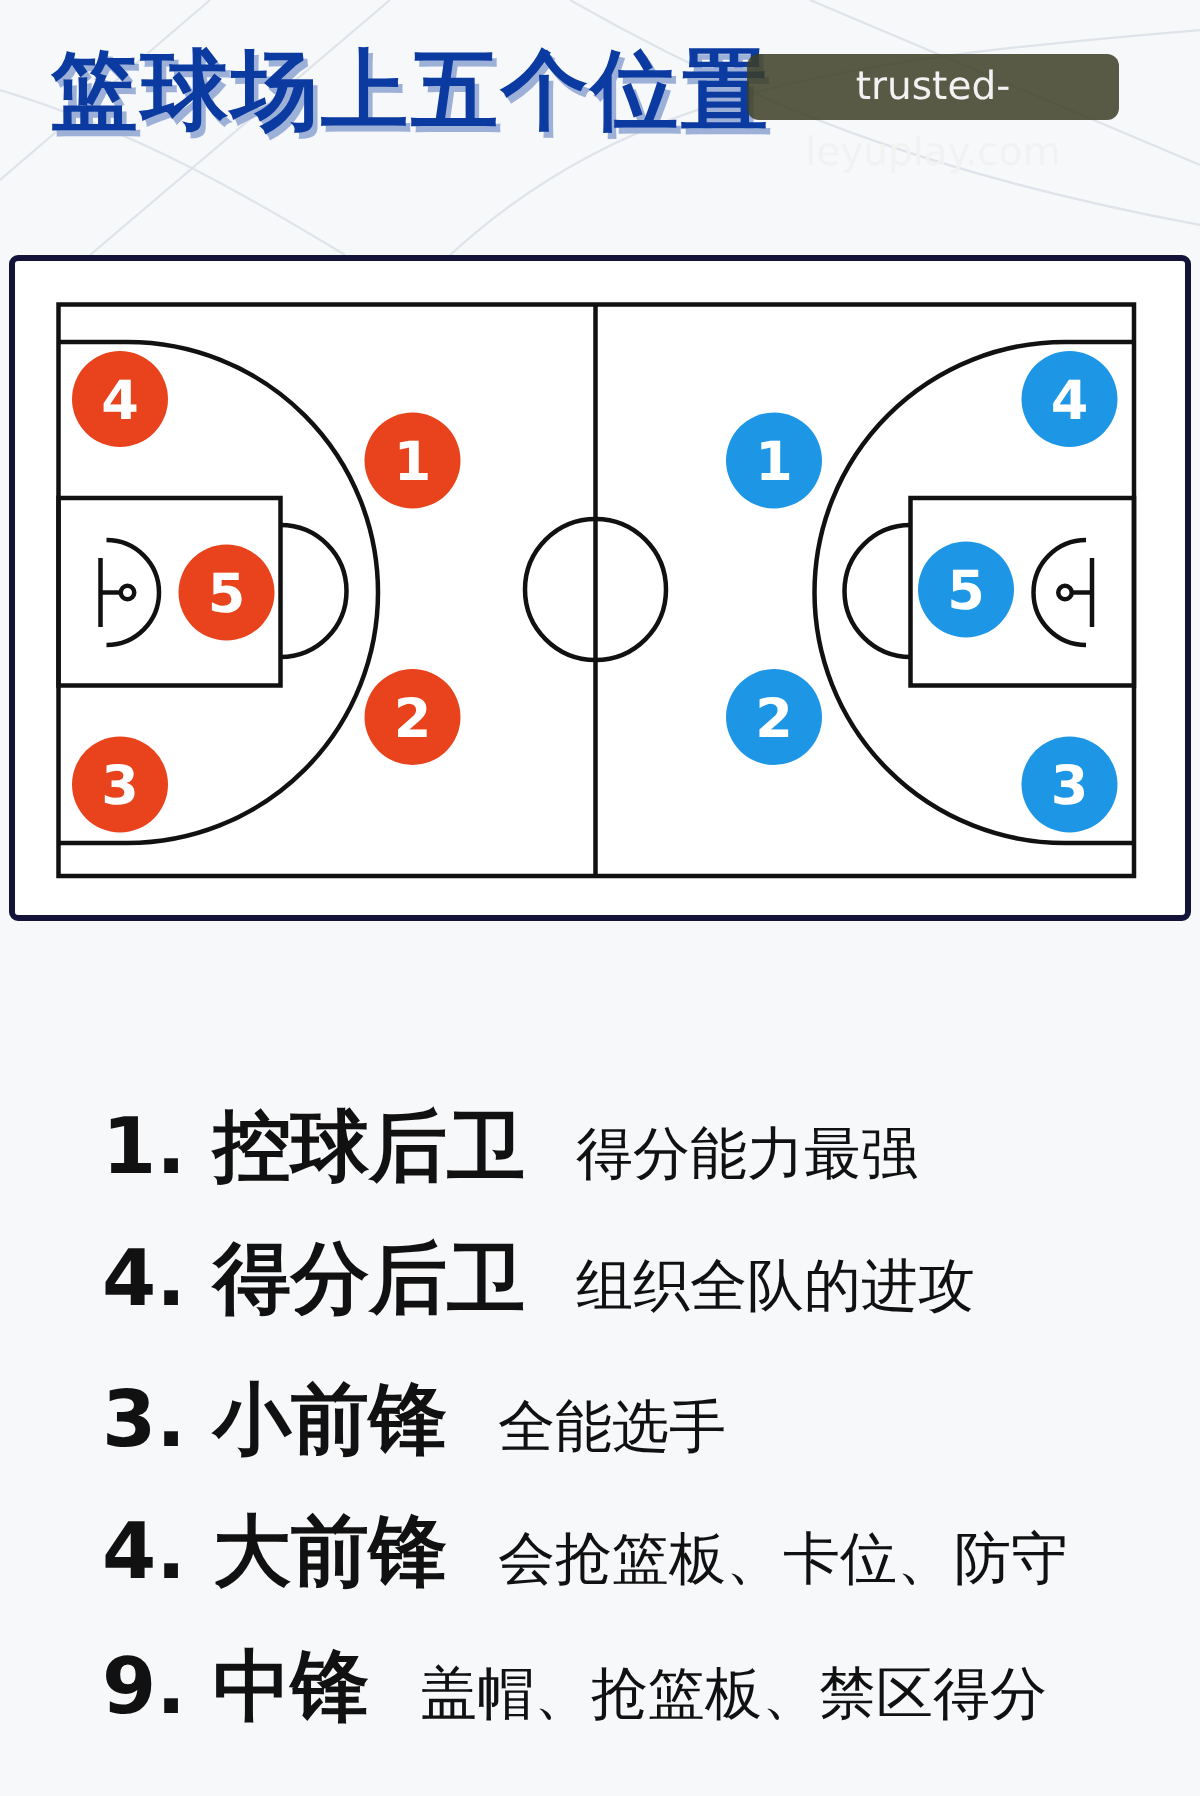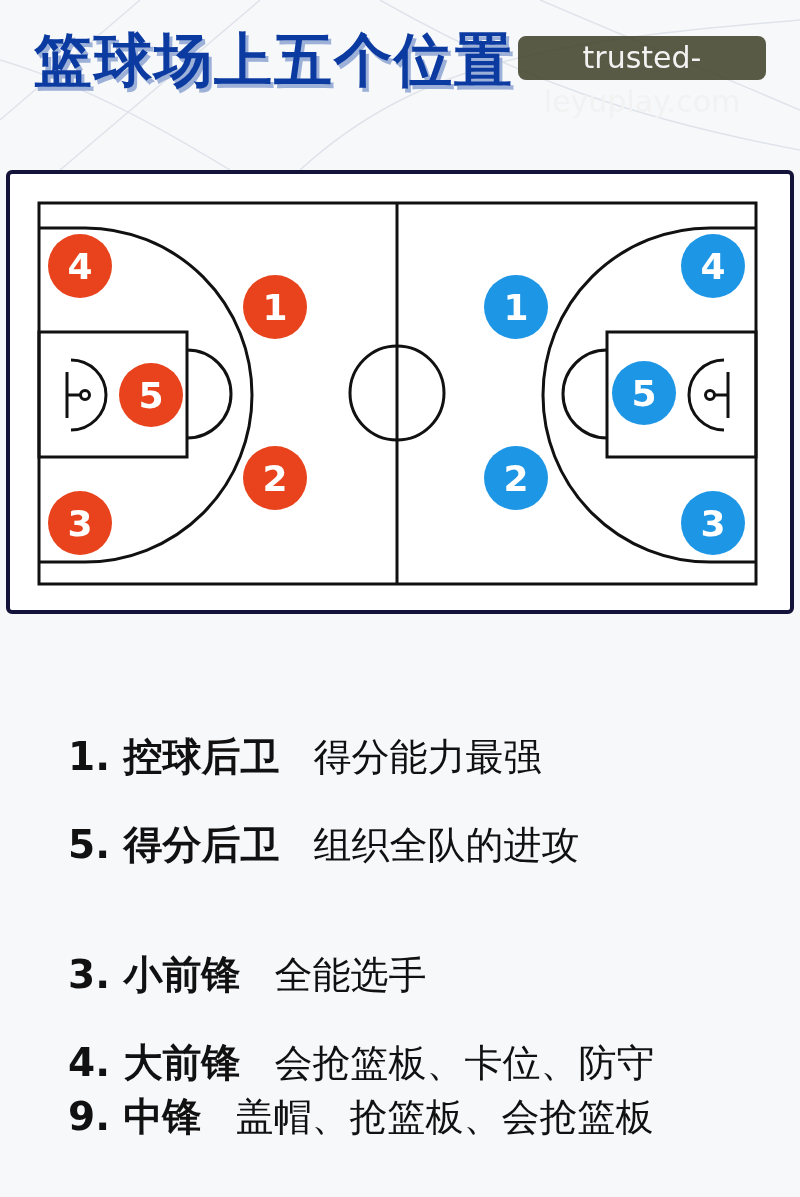--- a/index.html
+++ b/index.html
@@ -6,7 +6,7 @@
   body{width:800px;height:1197px;background:#f7f8fa;position:relative;overflow:hidden;font-family:"DejaVu Sans",sans-serif;}
   .bg-lines{position:absolute;left:0;top:0;width:800px;height:170px;}
   .title{position:absolute;left:34px;top:22px;font-size:58px;font-weight:bold;color:#0b3aa0;letter-spacing:2px;text-shadow:3px 4px 0 #9db0d8;font-family:"DejaVu Sans",sans-serif;white-space:nowrap;}
-  .watermark{position:absolute;left:518px;top:36px;width:248px;height:44px;background:rgba(60,62,36,0.85);border-radius:8px;color:#f2f2f2;font-size:30px;line-height:44px;text-align:center;font-family:"DejaVu Sans",sans-serif;}
+  .watermark{position:absolute;left:498px;top:36px;width:248px;height:44px;background:rgba(60,62,36,0.85);border-radius:8px;color:#f2f2f2;font-size:26px;line-height:44px;text-align:center;font-family:"DejaVu Sans",sans-serif;}
   .court{position:absolute;left:0;top:0;}
   .legend{position:absolute;left:68px;top:730px;}
   .row{position:absolute;left:0;height:60px;white-space:nowrap;color:#111;}

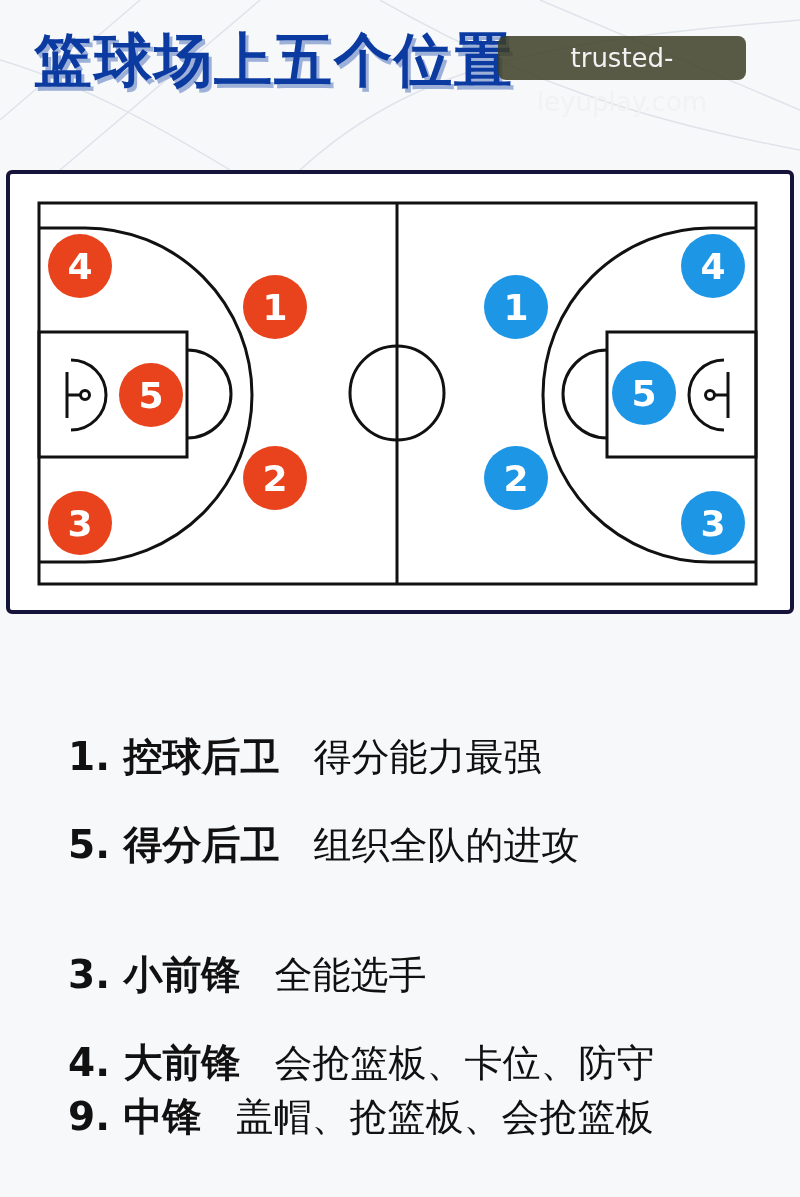--- a/index.html
+++ b/index.html
@@ -10,7 +10,7 @@
   .court{position:absolute;left:0;top:0;}
   .legend{position:absolute;left:68px;top:730px;}
   .row{position:absolute;left:0;height:60px;white-space:nowrap;color:#111;}
-  .row .pos{font-weight:bold;font-size:39px;font-family:"DejaVu Sans",sans-serif;display:inline-block;}
+  .row .pos{font-weight:bold;font-size:52px;font-family:"DejaVu Sans",sans-serif;display:inline-block;}
   .row .desc{font-size:38px;font-family:"DejaVu Sans",sans-serif;display:inline-block;margin-left:34px;}
 </style>
 </head>

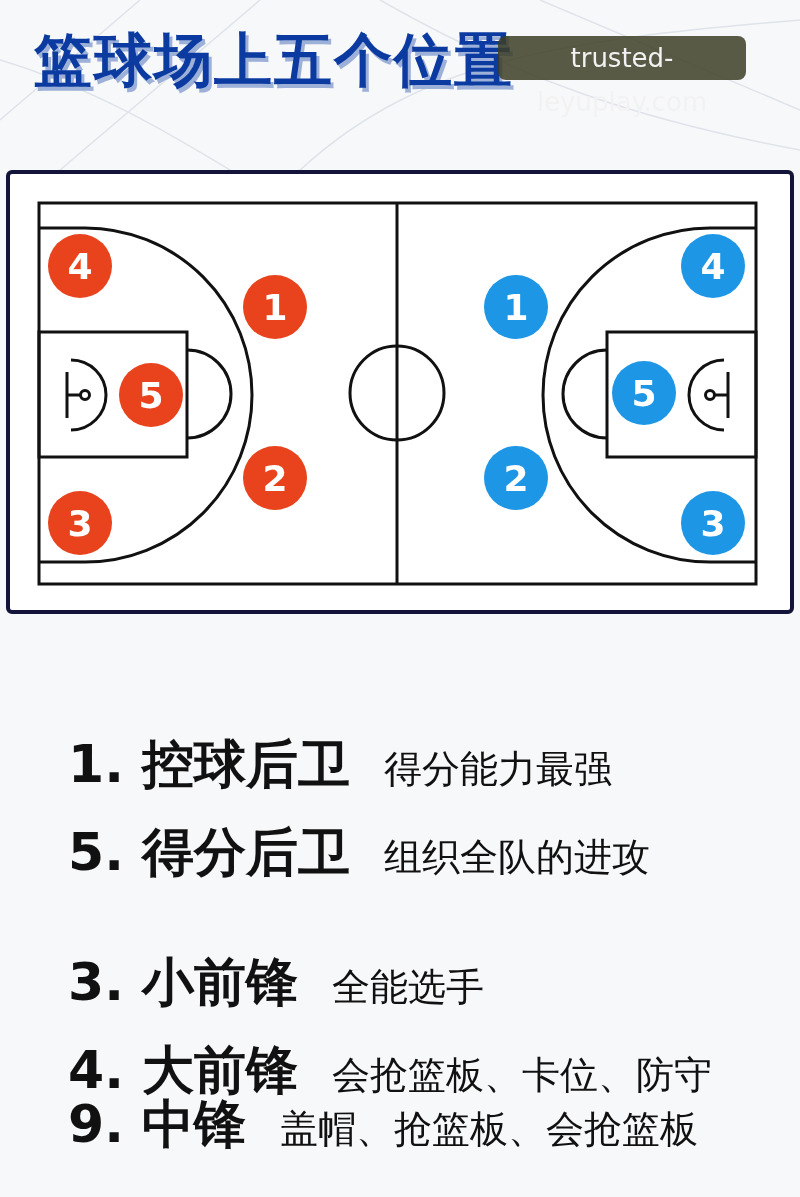--- a/index.html
+++ b/index.html
@@ -114,7 +114,7 @@
     <span class="pos">1. 控球后卫</span><span class="desc">得分能力最强</span>
   </div>
   <div class="row" style="top:88px;">
-    <span class="pos">5. 得分后卫</span><span class="desc">组织全队的进攻</span>
+    <span class="pos">4. 得分后卫</span><span class="desc">组织全队的进攻</span>
   </div>
   <div class="row" style="top:182px;margin-top:36px;">
     <span class="pos">3. 小前锋</span><span class="desc">全能选手</span>

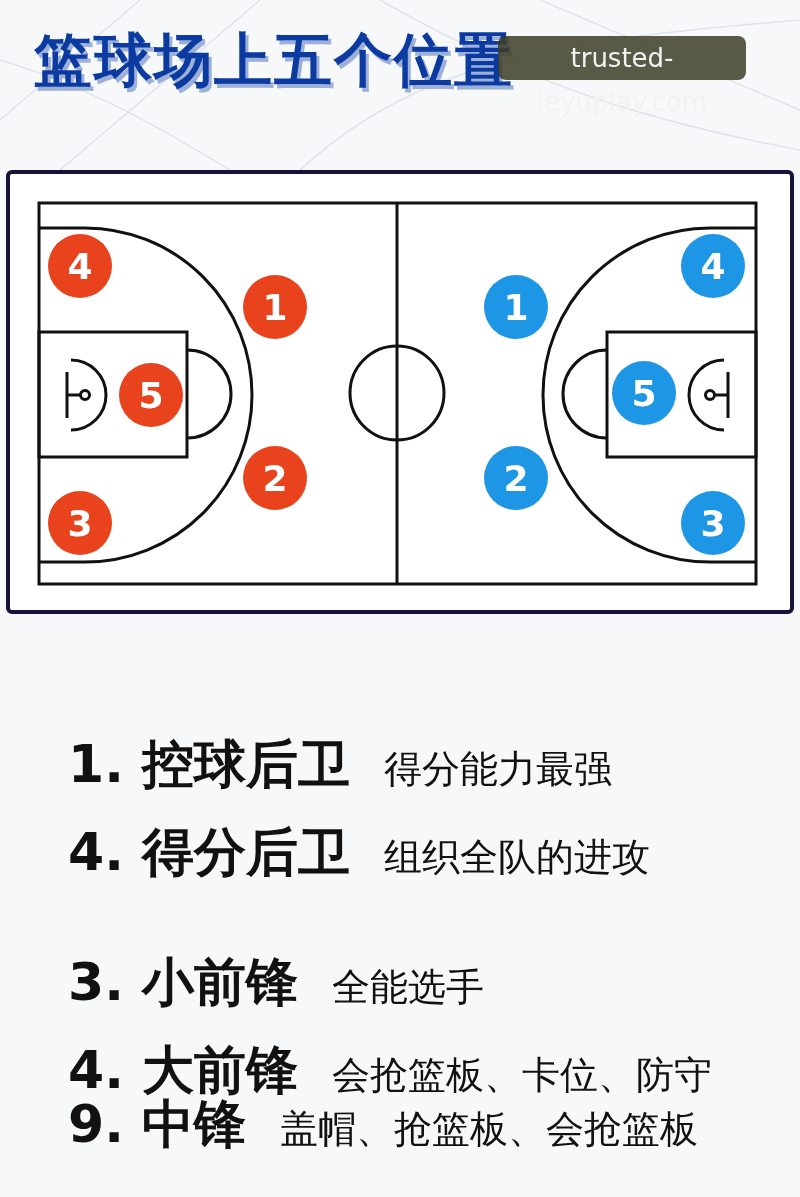--- a/index.html
+++ b/index.html
@@ -116,7 +116,7 @@
   <div class="row" style="top:88px;">
     <span class="pos">4. 得分后卫</span><span class="desc">组织全队的进攻</span>
   </div>
-  <div class="row" style="top:182px;margin-top:36px;">
+  <div class="row" style="top:182px;">
     <span class="pos">3. 小前锋</span><span class="desc">全能选手</span>
   </div>
   <div class="row" style="top:270px;margin-top:36px;">

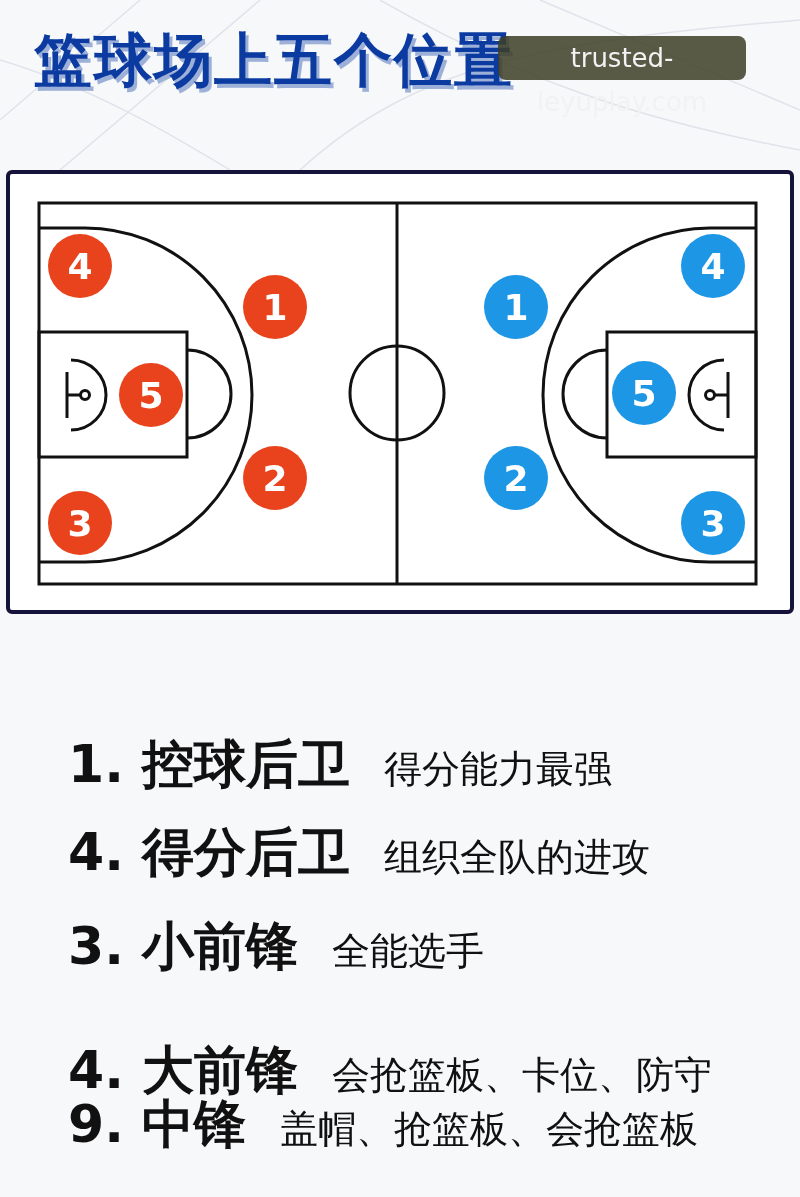--- a/index.html
+++ b/index.html
@@ -119,7 +119,7 @@
   <div class="row" style="top:182px;">
     <span class="pos">3. 小前锋</span><span class="desc">全能选手</span>
   </div>
-  <div class="row" style="top:270px;margin-top:36px;">
+  <div class="row" style="top:270px;">
     <span class="pos">4. 大前锋</span><span class="desc">会抢篮板、卡位、防守</span>
   </div>
   <div class="row" style="top:360px;">

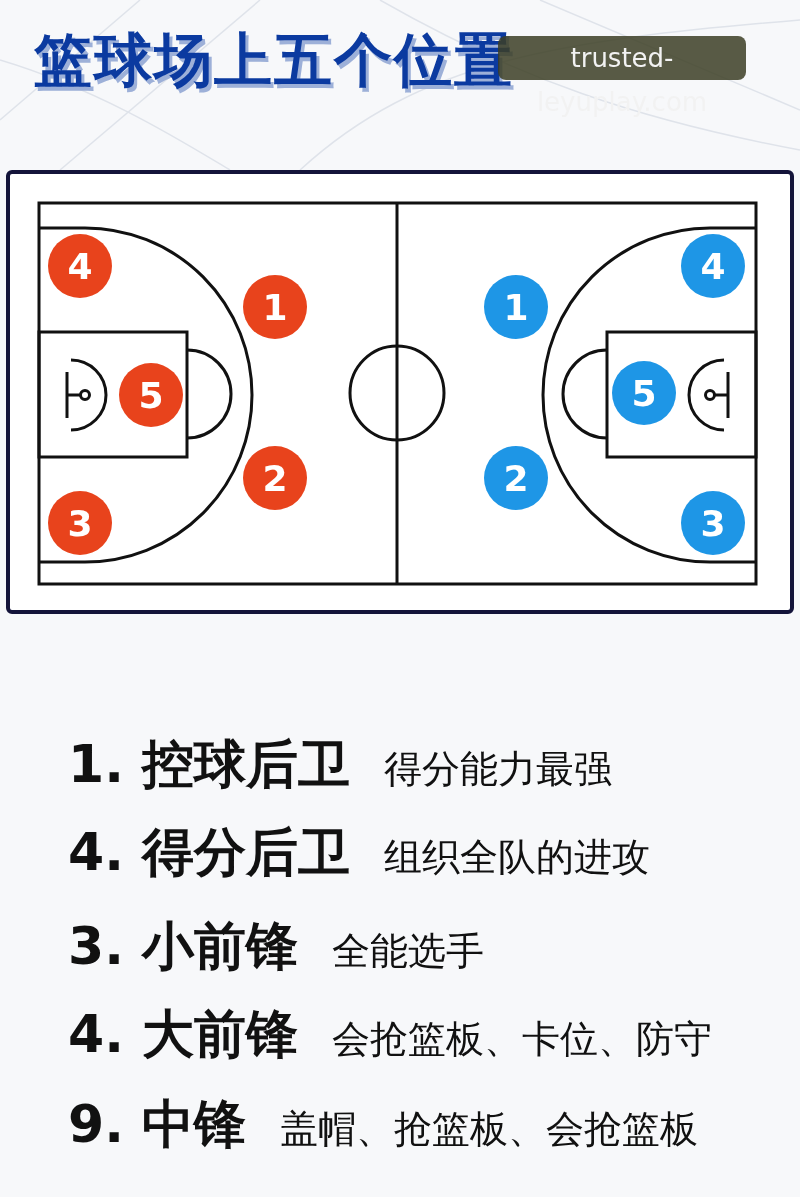--- a/index.html
+++ b/index.html
@@ -123,7 +123,7 @@
     <span class="pos">4. 大前锋</span><span class="desc">会抢篮板、卡位、防守</span>
   </div>
   <div class="row" style="top:360px;">
-    <span class="pos">9. 中锋</span><span class="desc">盖帽、抢篮板、会抢篮板</span>
+    <span class="pos">9. 中锋</span><span class="desc">盖帽、抢篮板、禁区得分</span>
   </div>
 </div>
 

